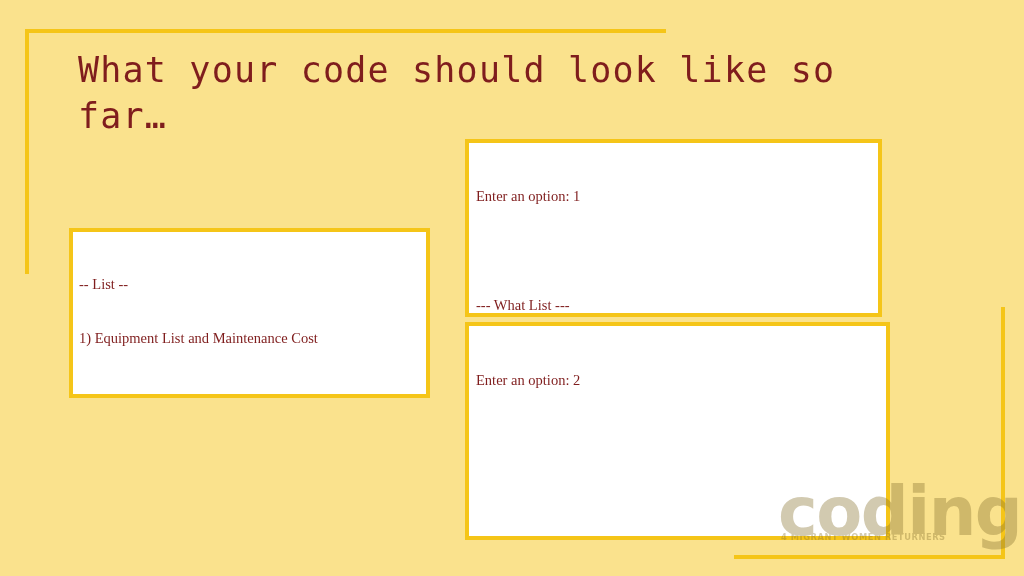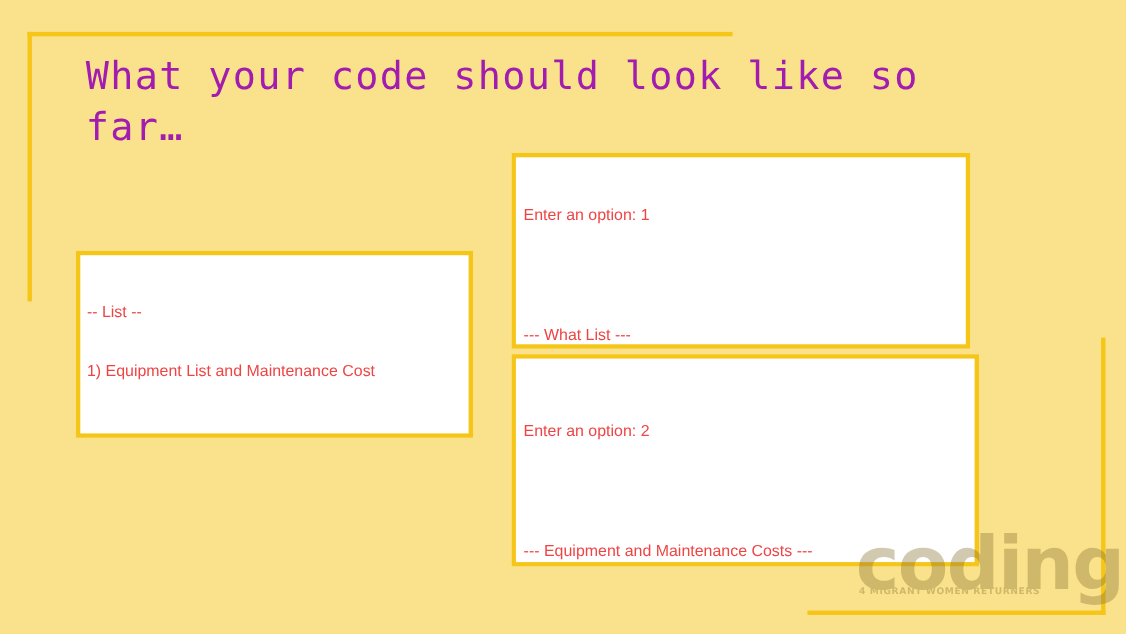--- a/index.html
+++ b/index.html
@@ -47,7 +47,7 @@
     font-size: 35px;
     line-height: 46px;
     letter-spacing: 1.2px;
-    color: #a21caf;
+    color: #7f1d1d;
     font-weight: 400;
     white-space: pre-wrap;
   }

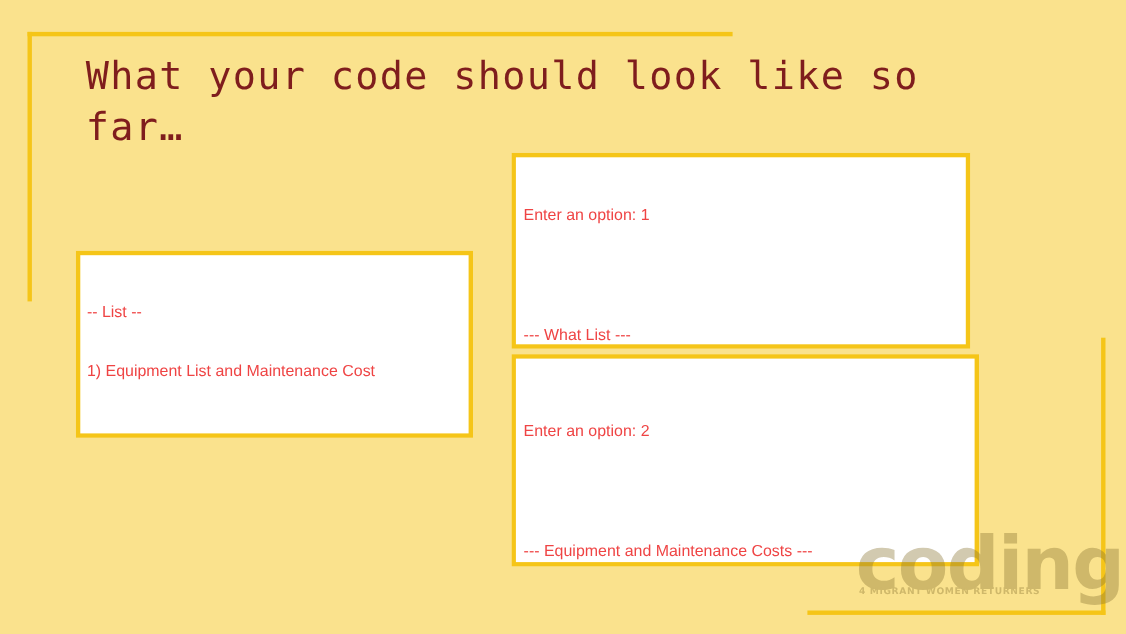--- a/index.html
+++ b/index.html
@@ -58,8 +58,8 @@
     background: #ffffff;
     border: 4px solid #f5c518;
     box-sizing: border-box;
-    color: #ef4444;
-    font-family: Liberation Sans, sans-serif;
+    color: #7f1d1d;
+    font-family: Liberation Serif, serif;
     font-size: 14.5px;
     line-height: 18.3px;
     white-space: pre;

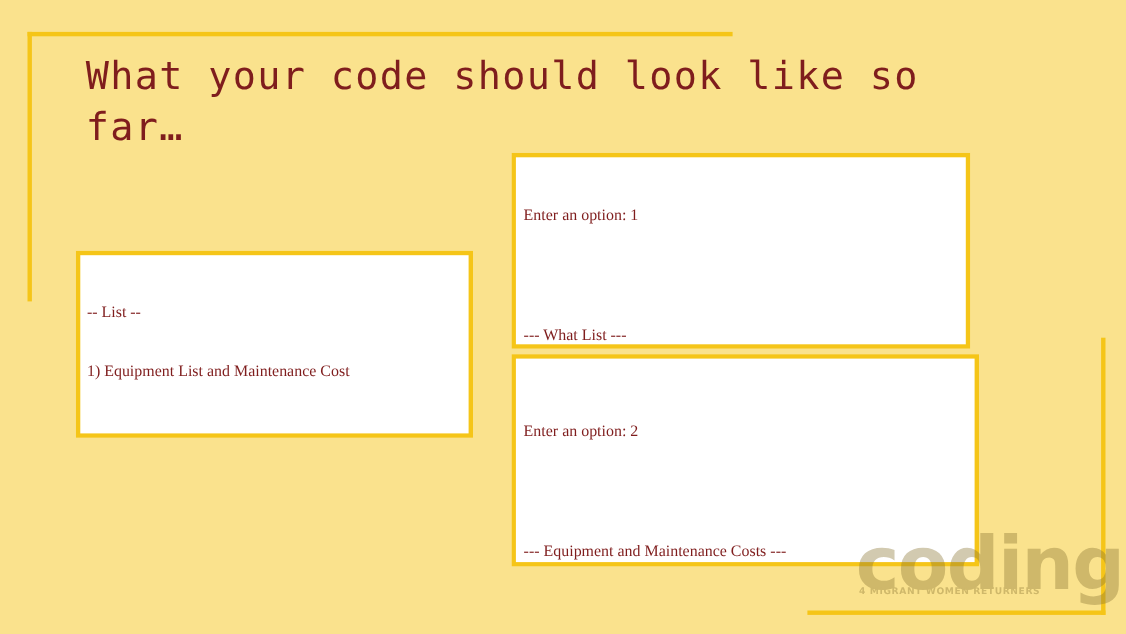--- a/index.html
+++ b/index.html
@@ -91,8 +91,8 @@
     left: 465px;
     top: 322px;
     width: 425px;
-    height: 193px;
-    padding: 20px 0 0 7px;
+    height: 218px;
+    padding: 8px 0 0 7px;
   }
 
   

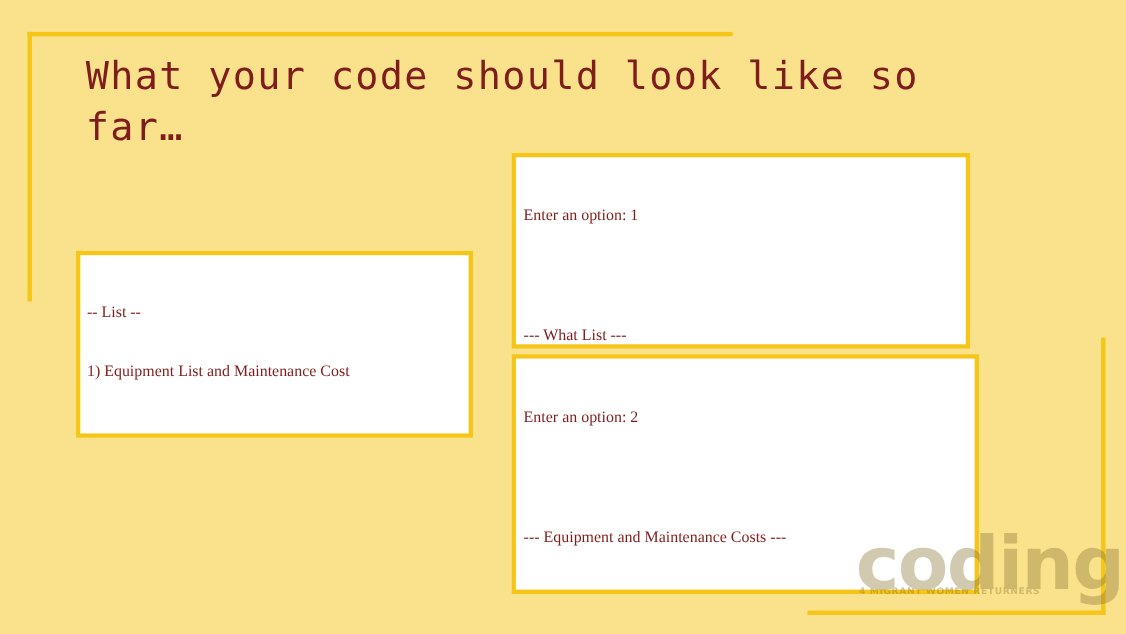--- a/index.html
+++ b/index.html
@@ -158,7 +158,6 @@
 <div class="terminal" id="equipment-box">
   <span class="line">Enter an option: 2</span>
   <span class="line"></span>
-  <span class="line">--- Equipment and Maintenance Costs ---</span>
   
   
   

